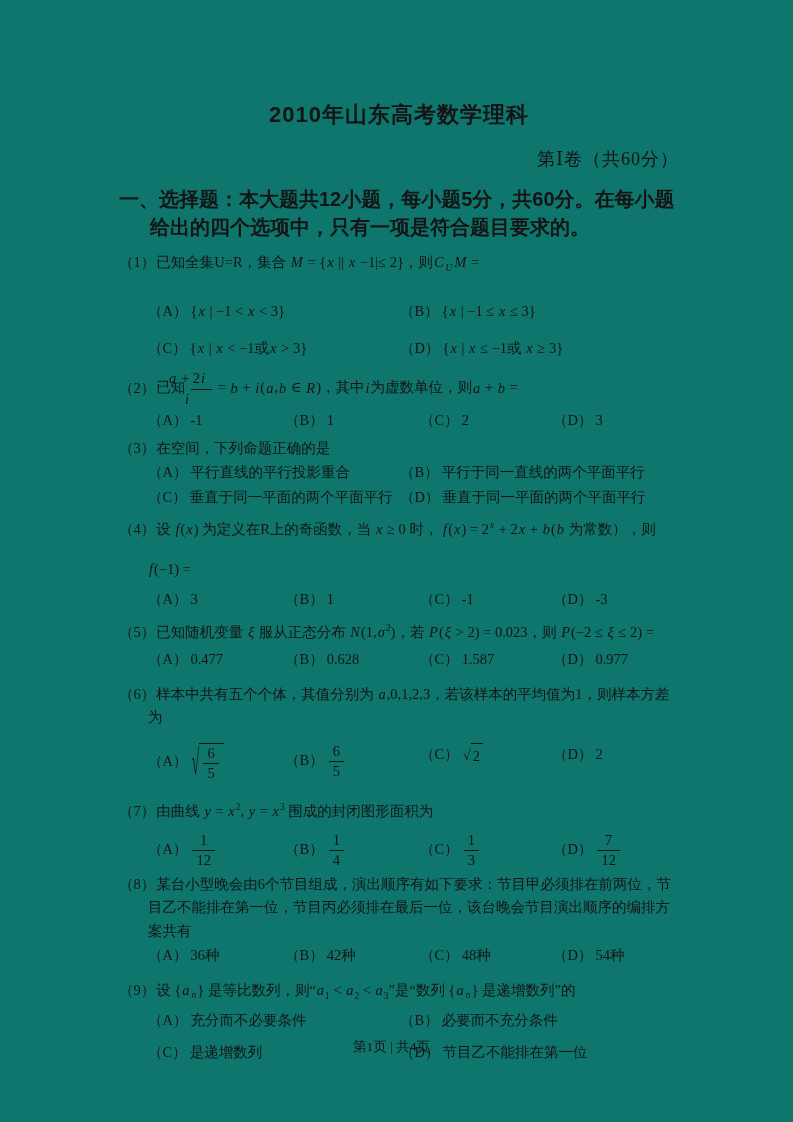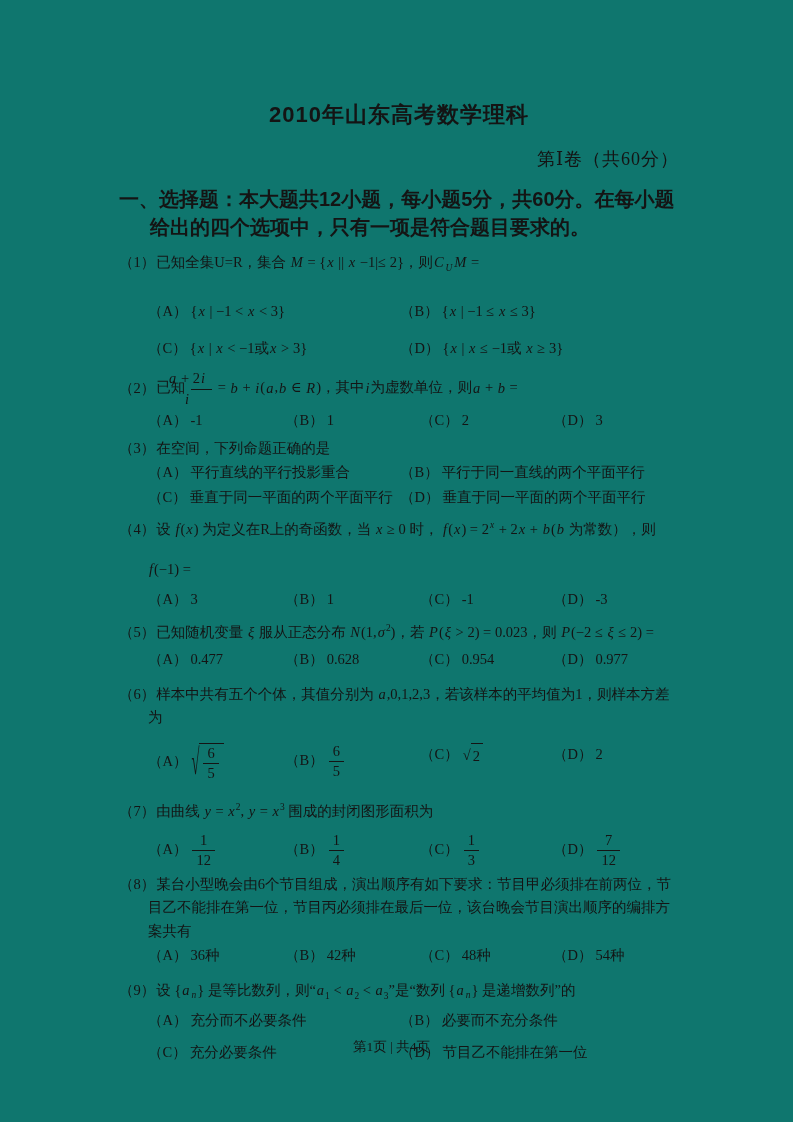--- a/index.html
+++ b/index.html
@@ -138,7 +138,7 @@
         <div class="options row4" data-name="options">
           <span class="opt" data-name="option-a"><span class="opt-label" data-name="option-label">（A）</span><span data-name="option-content">0.477</span></span>
           <span class="opt" data-name="option-b"><span class="opt-label" data-name="option-label">（B）</span><span data-name="option-content">0.628</span></span>
-          <span class="opt" data-name="option-c"><span class="opt-label" data-name="option-label">（C）</span><span data-name="option-content">0.954</span></span>
+          <span class="opt" data-name="option-c"><span class="opt-label" data-name="option-label">（C）</span><span data-name="option-content">1.587</span></span>
           <span class="opt" data-name="option-d"><span class="opt-label" data-name="option-label">（D）</span><span data-name="option-content">0.977</span></span>
         </div>
       </div>

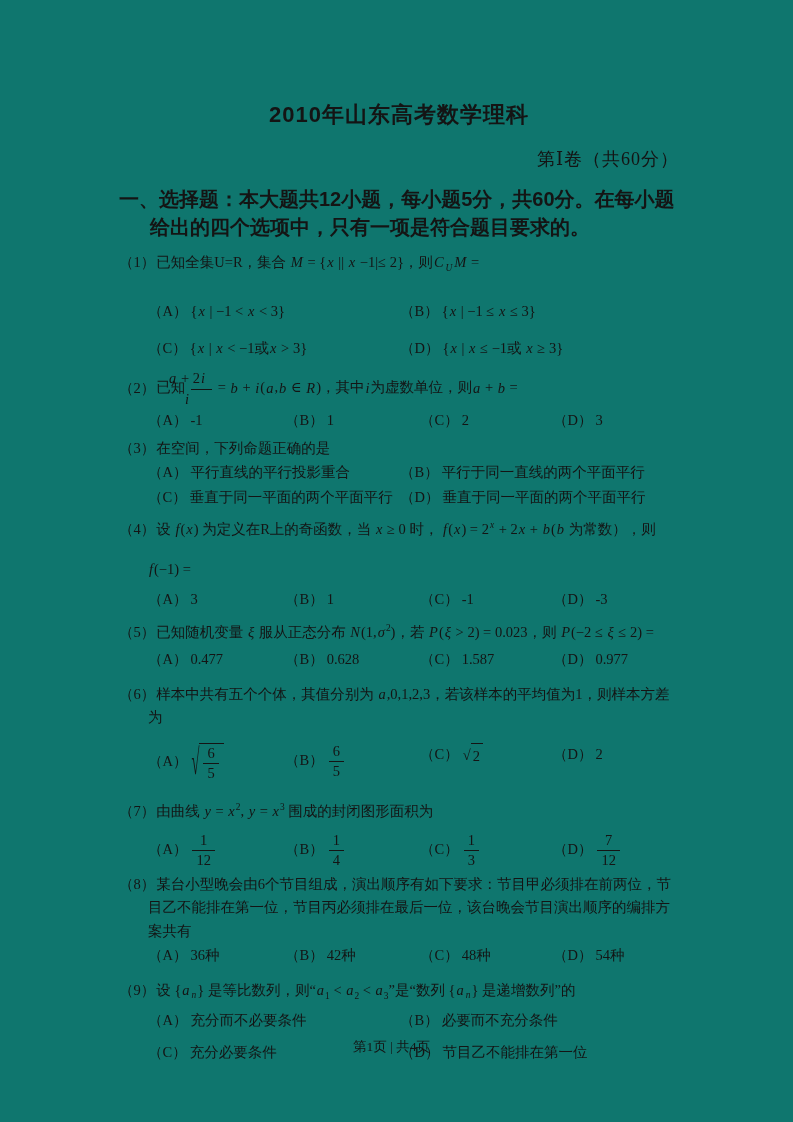--- a/index.html
+++ b/index.html
@@ -180,7 +180,7 @@
         <div class="options grid2" data-name="options">
           <span class="opt" data-name="option-a"><span class="opt-label" data-name="option-label">（A）</span><span data-name="option-content">充分而不必要条件</span></span>
           <span class="opt" data-name="option-b"><span class="opt-label" data-name="option-label">（B）</span><span data-name="option-content">必要而不充分条件</span></span>
-          <span class="opt" data-name="option-c"><span class="opt-label" data-name="option-label">（C）</span><span data-name="option-content">充分必要条件</span></span>
+          <span class="opt" data-name="option-c"><span class="opt-label" data-name="option-label">（C）</span><span data-name="option-content">是递增数列</span></span>
           <span class="opt" data-name="option-d"><span class="opt-label" data-name="option-label">（D）</span><span data-name="option-content">节目乙不能排在第一位</span></span>
         </div>
       </div>

